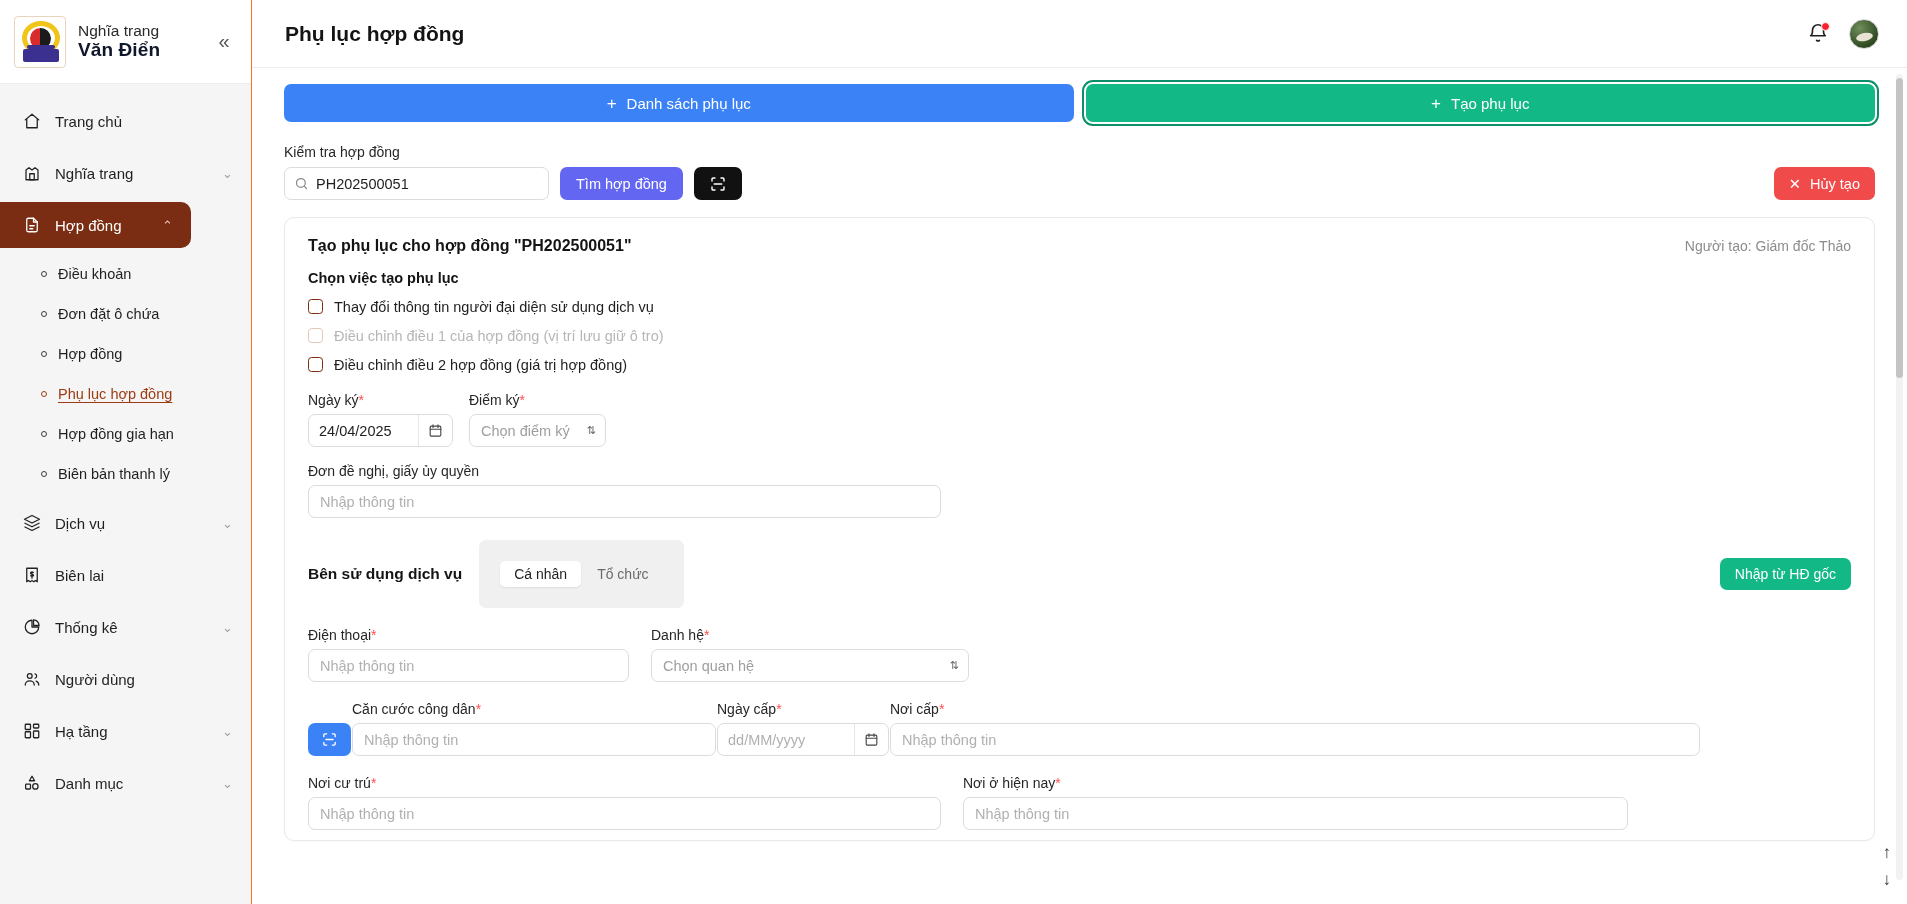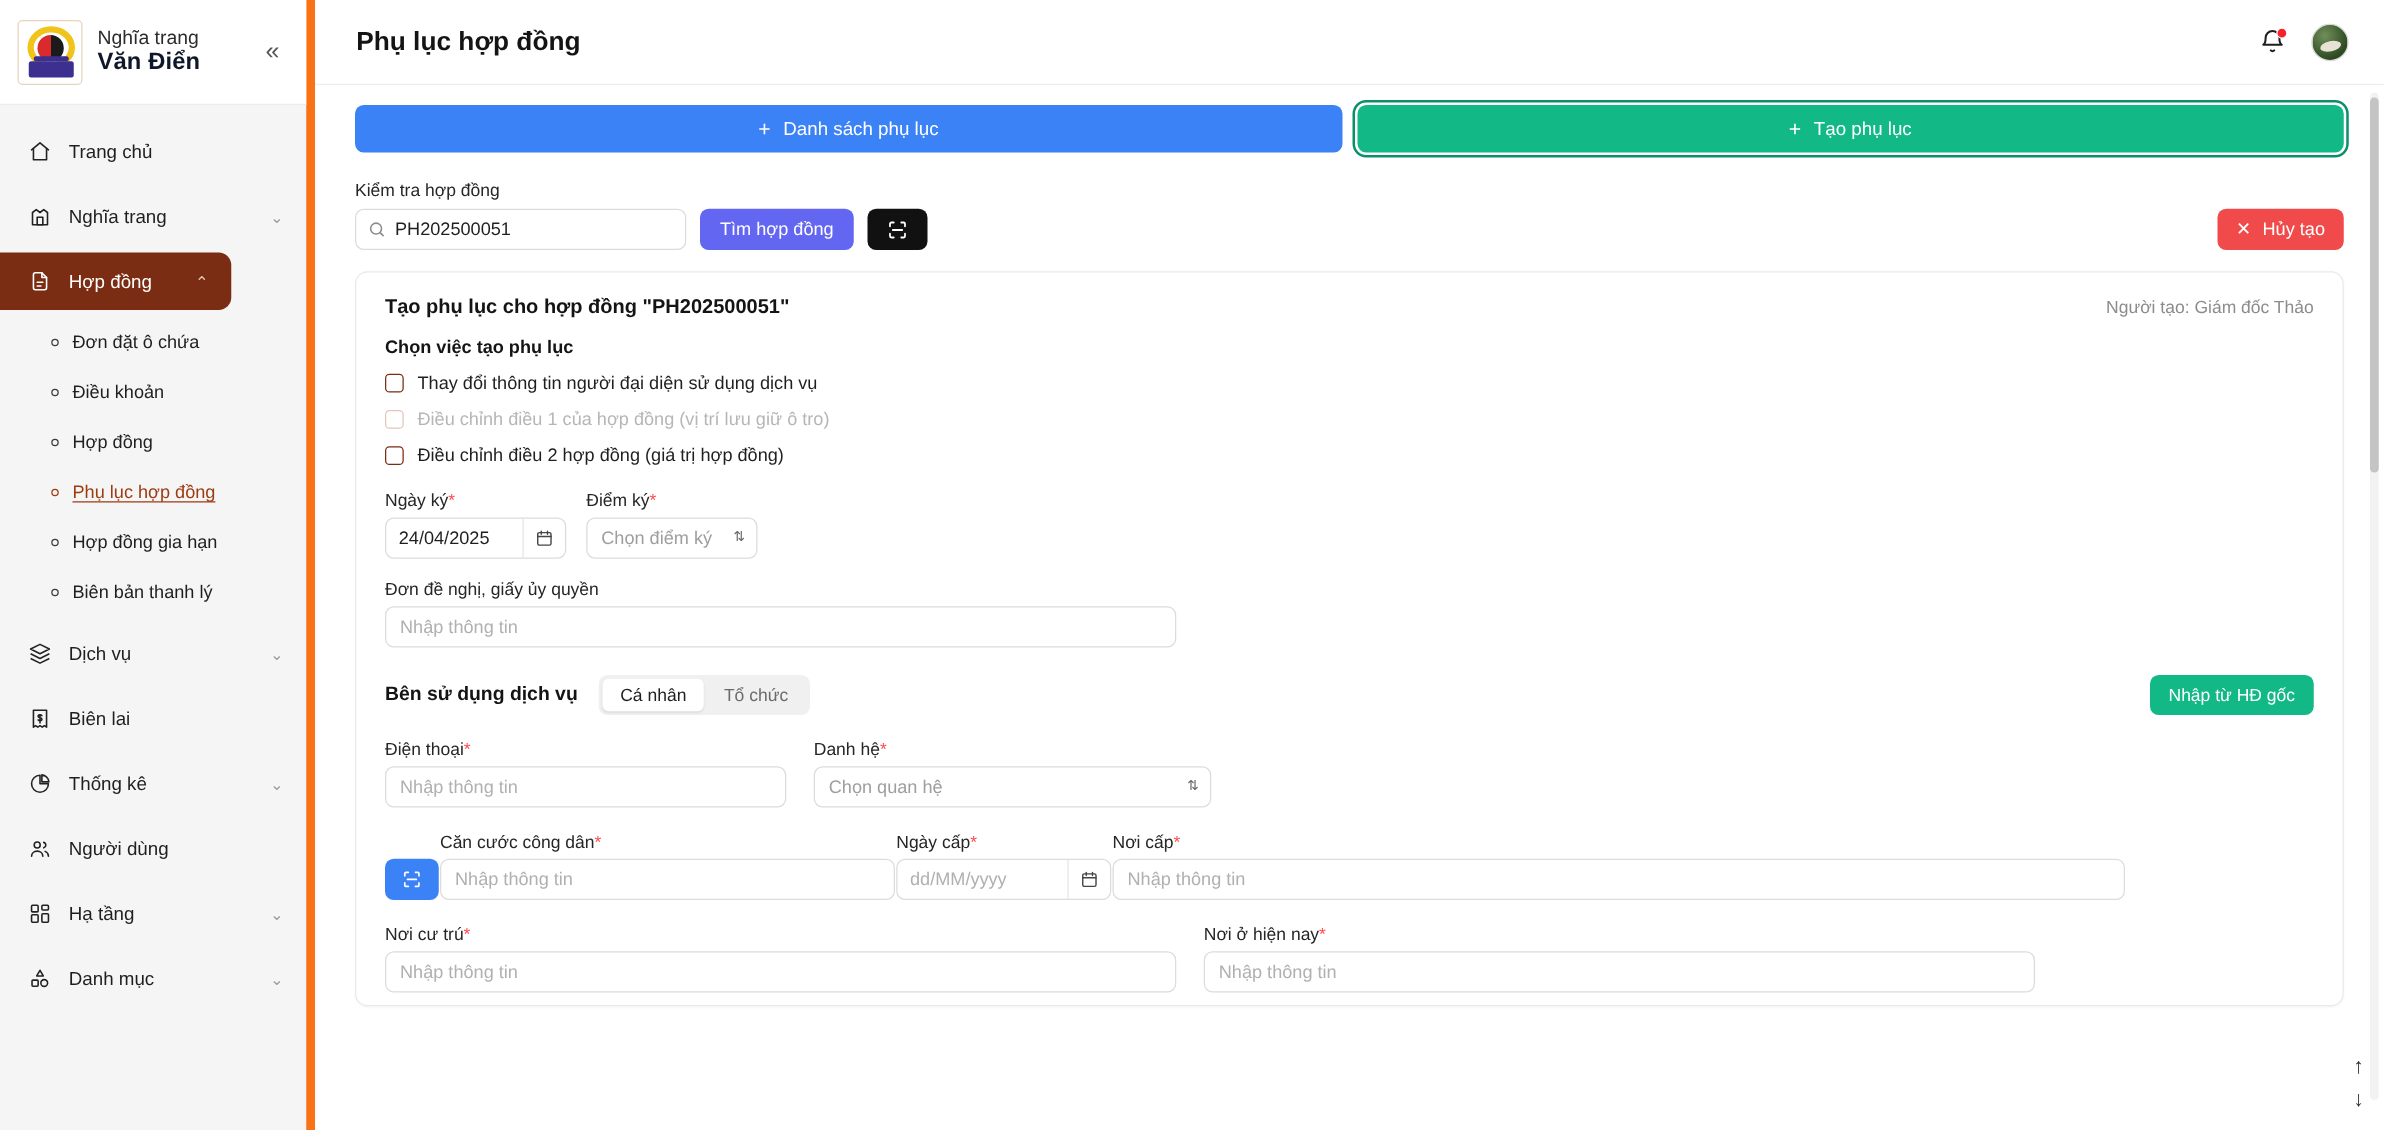--- a/index.html
+++ b/index.html
@@ -15,7 +15,7 @@
   .sidebar {
     width: 252px; height: 904px;
     background: #f5f5f5;
-    border-right: 7px solid #f97316;
+    border-right: 1px solid #f97316;
     display: flex; flex-direction: column;
     flex: 0 0 252px;
     position: relative;

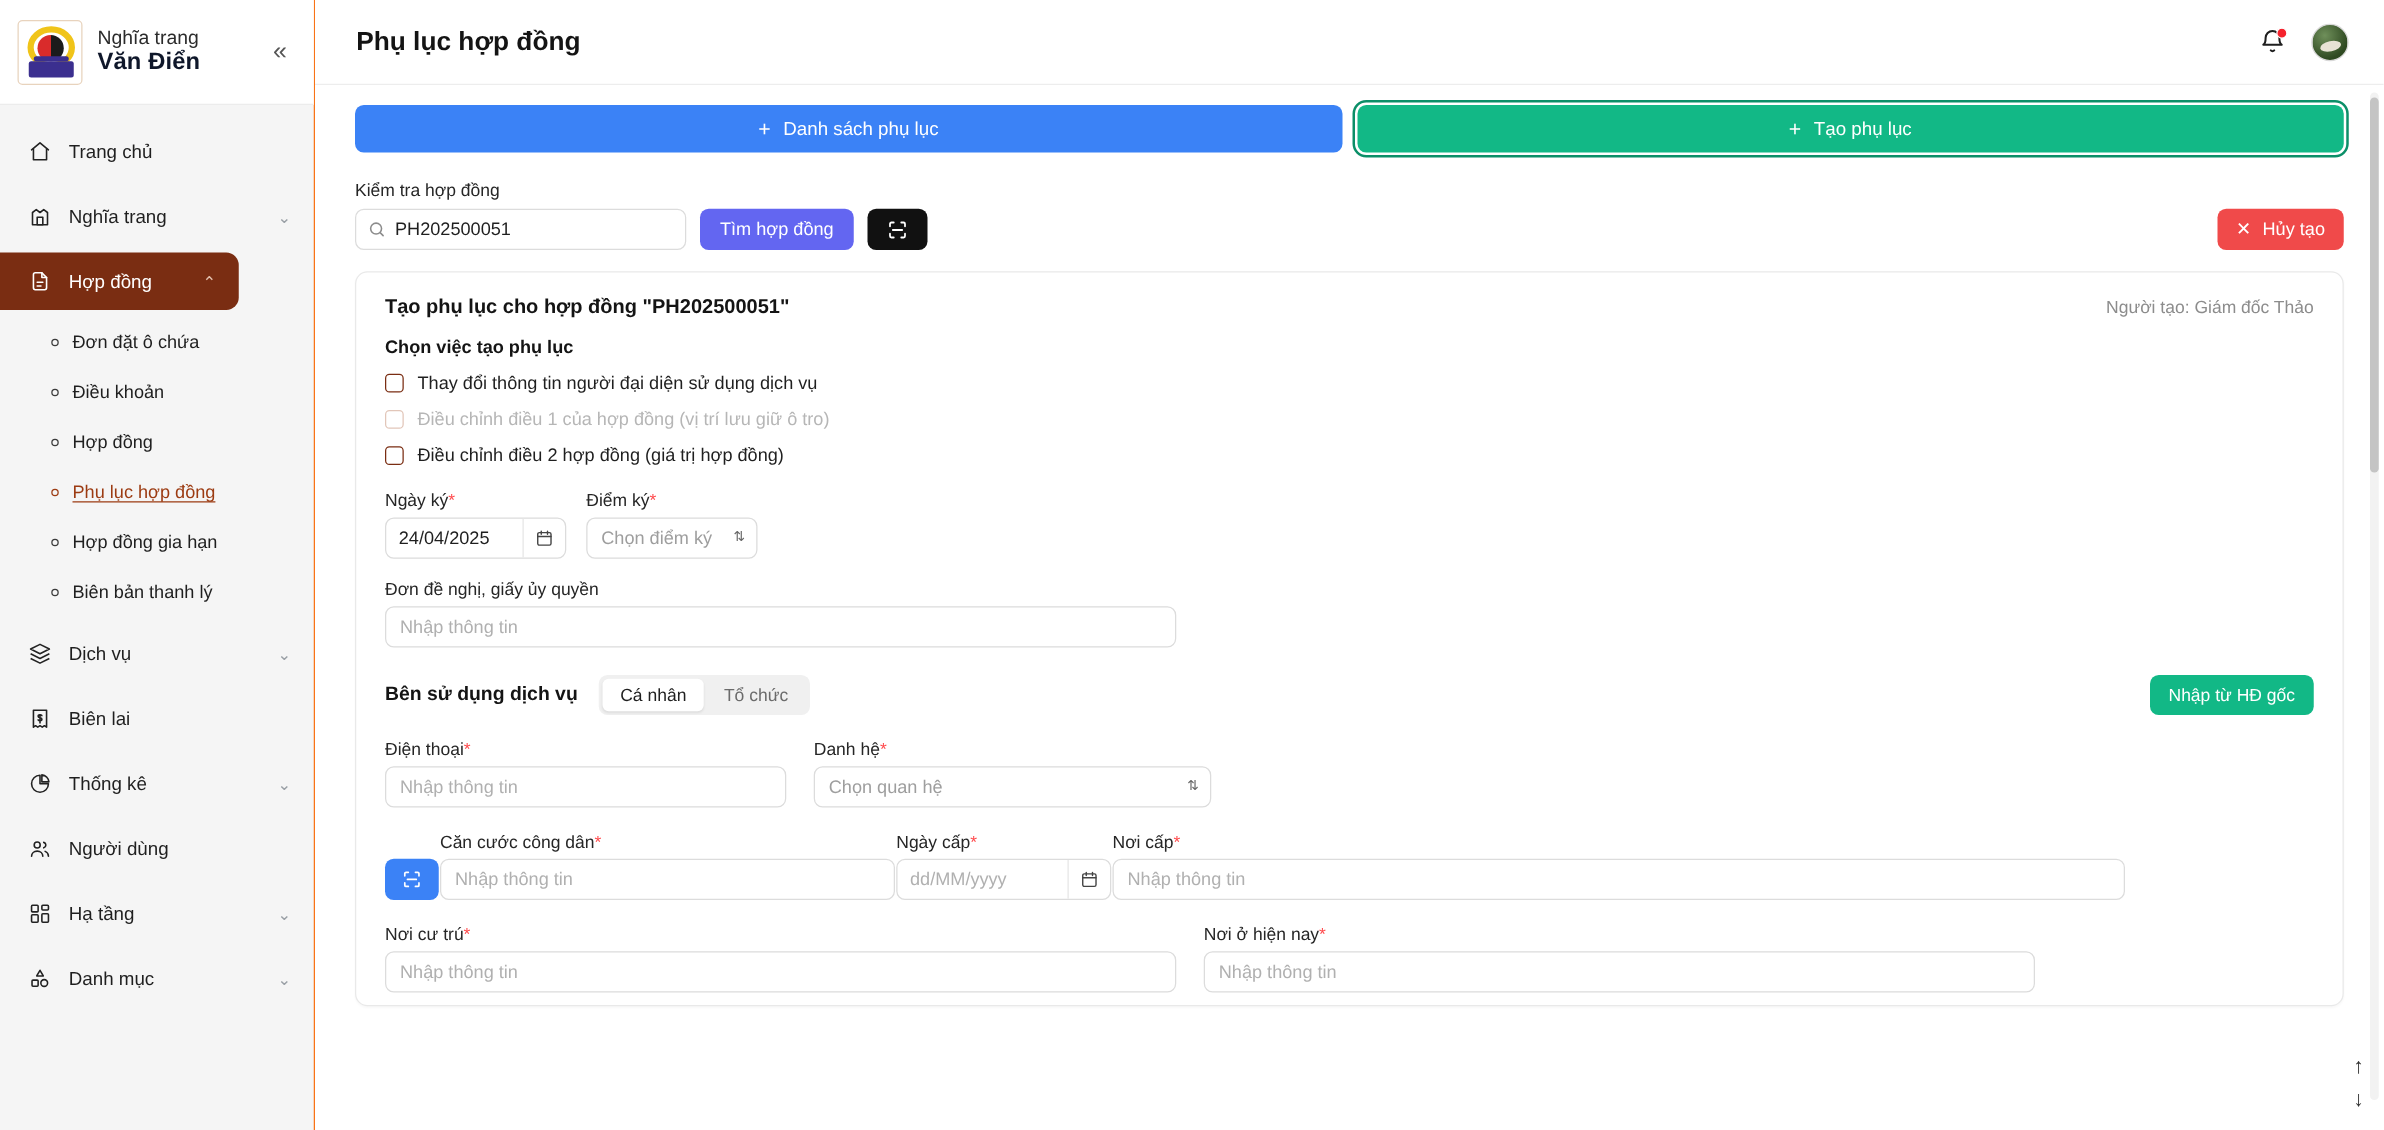--- a/index.html
+++ b/index.html
@@ -284,11 +284,11 @@
 
       <div class="subnav-item">
         <span class="dot"></span>
-        <span class="sub-lbl">Đơn đặt ô chứa</span>
+        <span class="sub-lbl">Điều khoản</span>
       </div>
       <div class="subnav-item">
         <span class="dot"></span>
-        <span class="sub-lbl">Điều khoản</span>
+        <span class="sub-lbl">Đơn đặt ô chứa</span>
       </div>
       <div class="subnav-item">
         <span class="dot"></span>

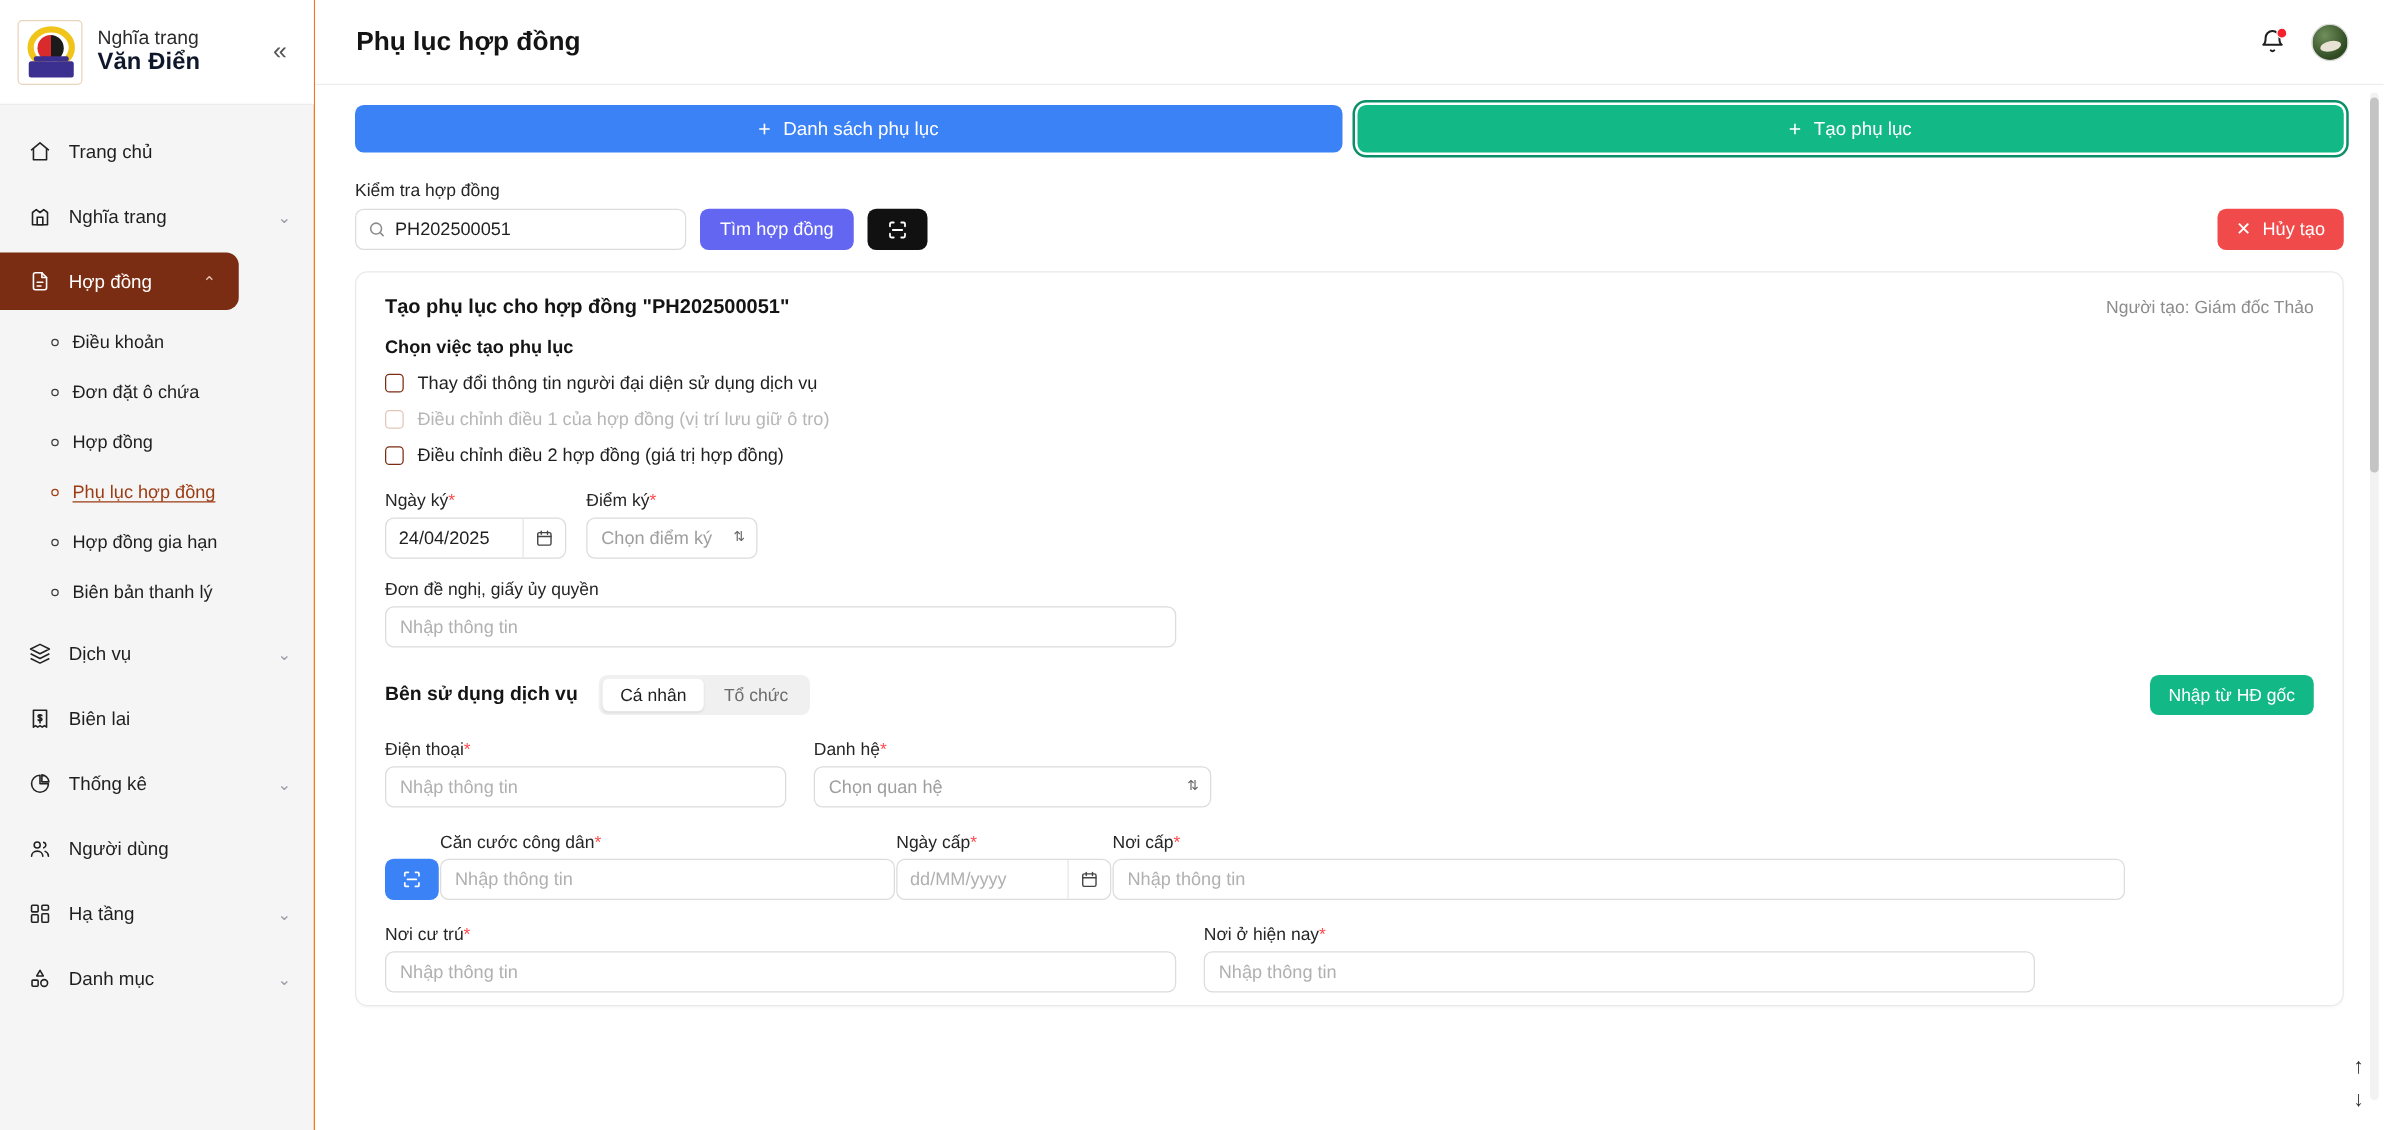--- a/index.html
+++ b/index.html
@@ -199,7 +199,7 @@
 
   .party-row { display: flex; align-items: center; margin-top: 22px; }
   .party-title { font-size: 15.5px; font-weight: 700; color: #141414; margin-right: 17px; }
-  .seg { display: flex; background: #f0f0f0; border-radius: 7px; padding: 3px; gap: 2px; }
+  .seg { display: flex; background: #f0f0f0; border-radius: 7px; padding: 21px; gap: 2px; }
   .seg-btn {
     padding: 5px 14px; font-size: 14px; border-radius: 5px; cursor: pointer; color: #6b6b6b;
   }

